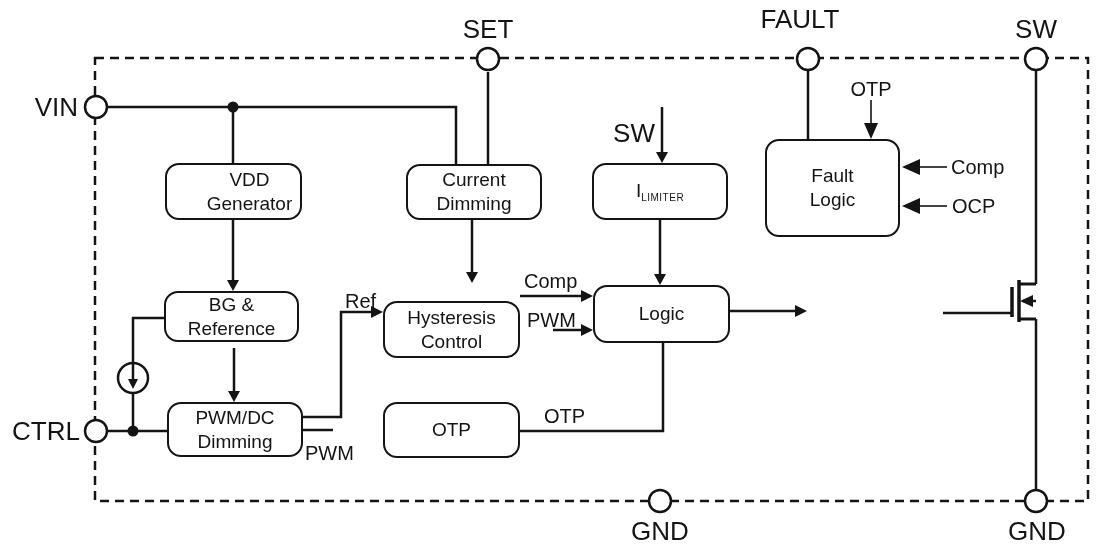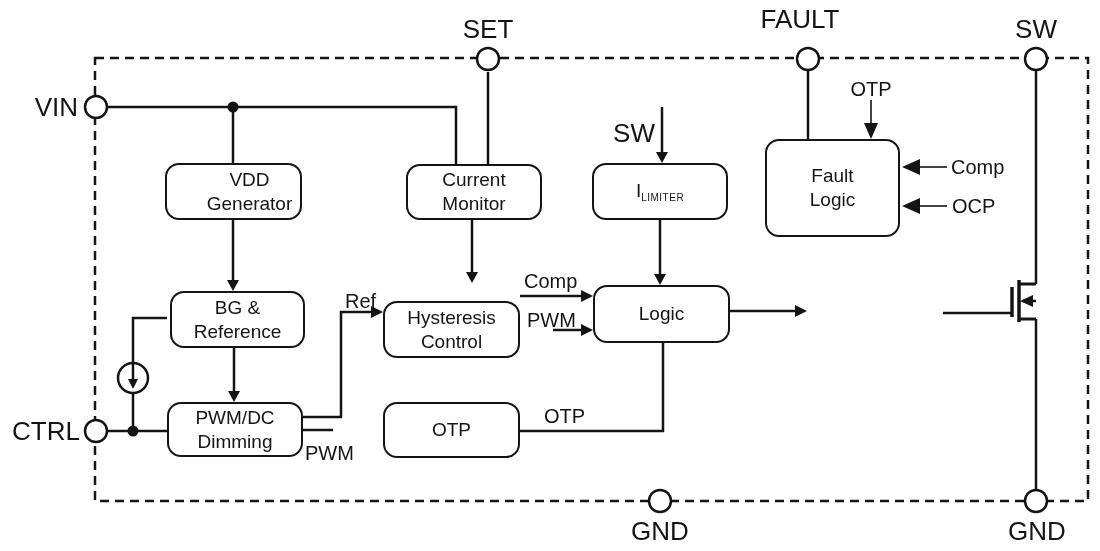--- a/index.html
+++ b/index.html
@@ -107,7 +107,7 @@
   <div class="block" style="left:165px;top:163px;width:137px;height:57px;padding-left:32px;">VDD Generator</div>
 
   <div class="block" style="left:406px;top:164px;width:136px;height:56px;">Current
-Monitor</div>
+Dimming</div>
 
   <div class="block" style="left:592px;top:163px;width:136px;height:57px;">
     <span><span>I</span><span class="subtxt">LIMITER</span></span>

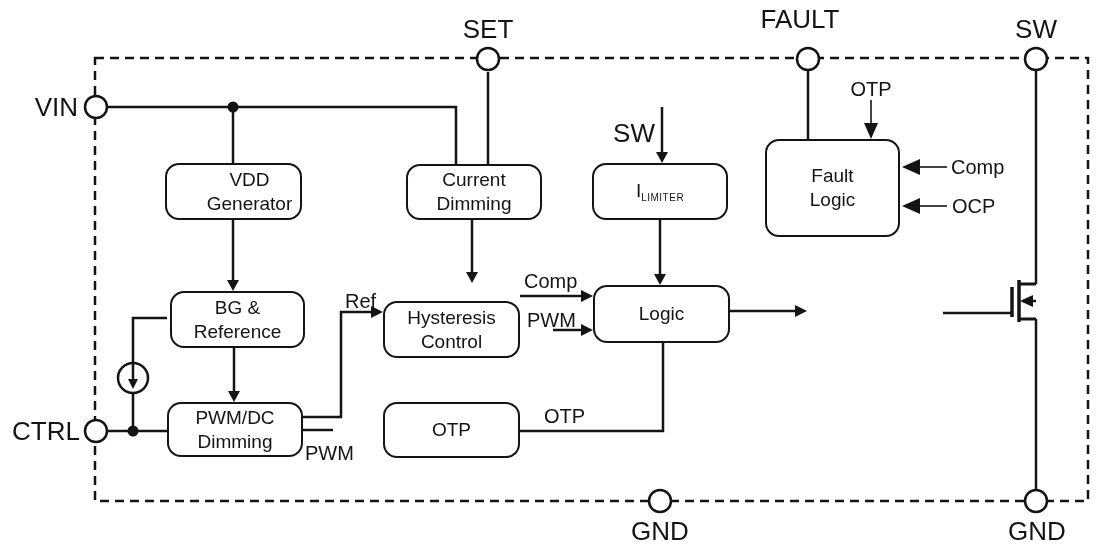--- a/index.html
+++ b/index.html
@@ -116,7 +116,7 @@
   <div class="block" style="left:765px;top:139px;width:135px;height:98px;">Fault
 Logic</div>
 
-  <div class="block" style="left:170px;top:291px;width:135px;height:57px;">BG &amp;
+  <div class="block" style="left:164px;top:291px;width:135px;height:51px;">BG &amp;
 Reference</div>
 
   <div class="block" style="left:383px;top:301px;width:137px;height:57px;">Hysteresis

